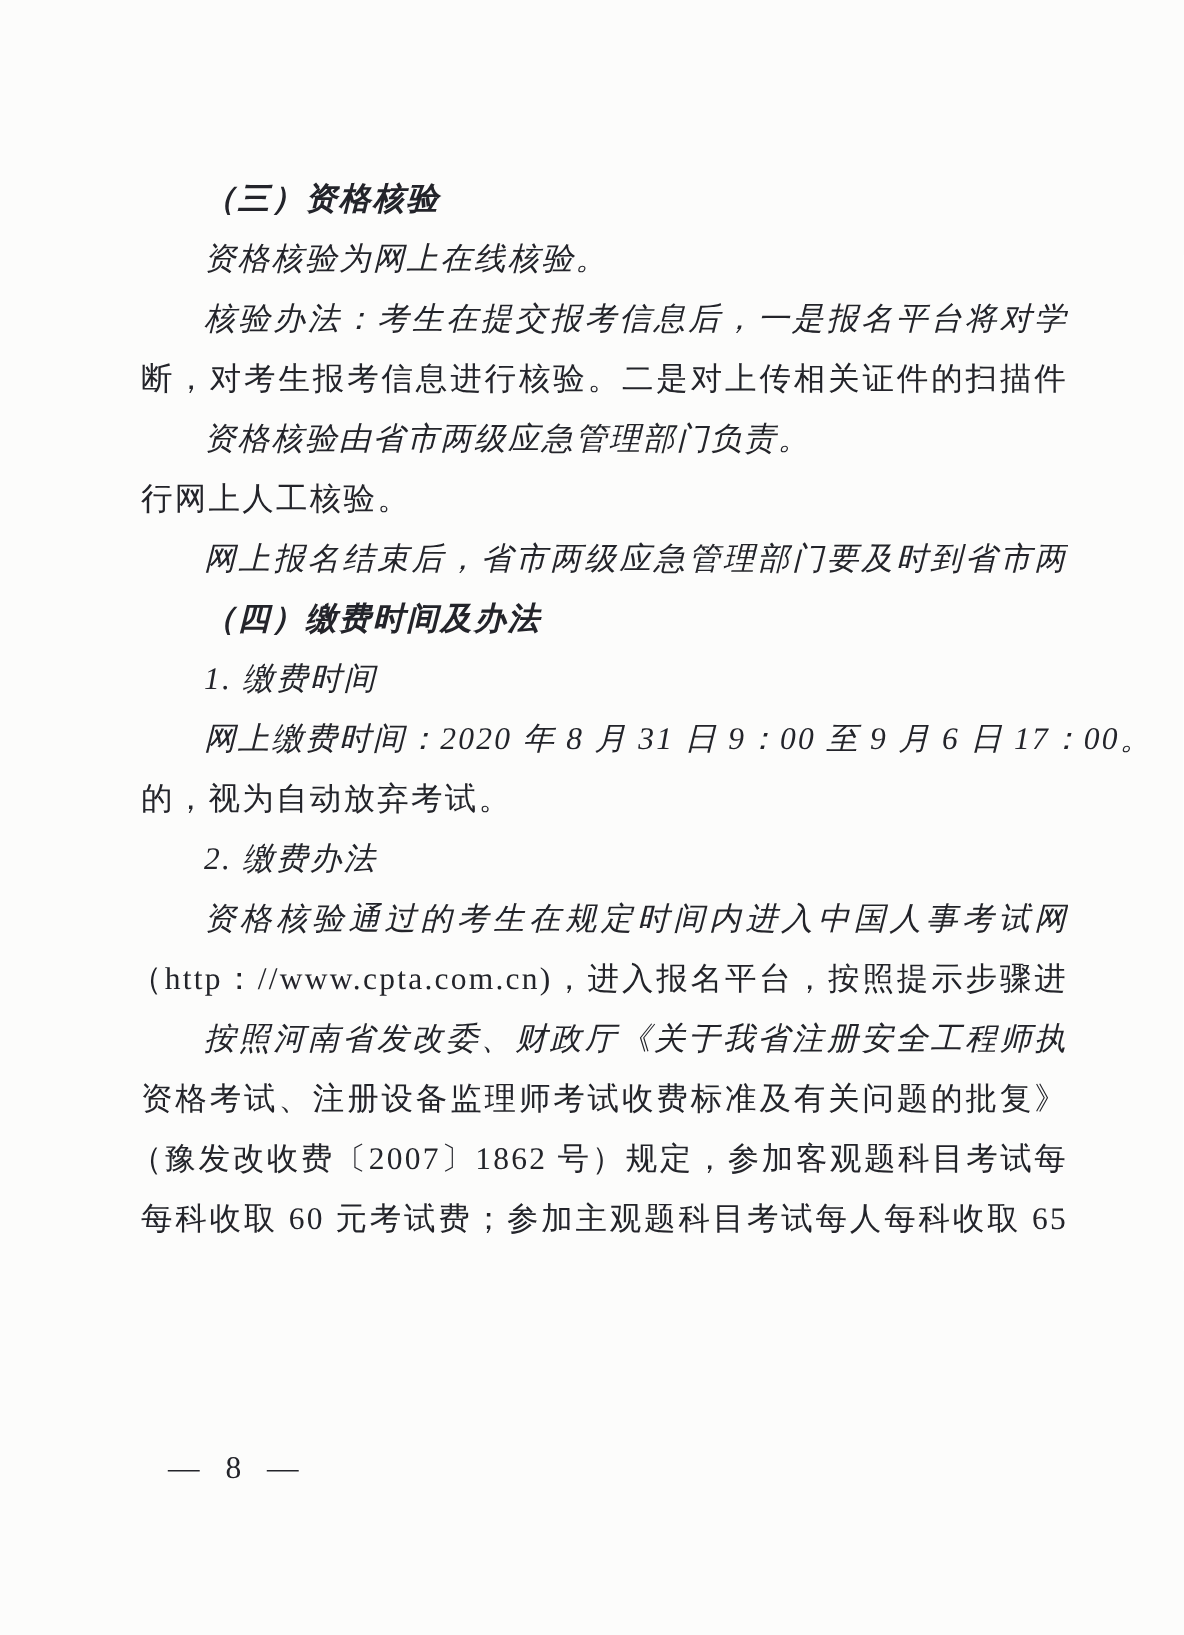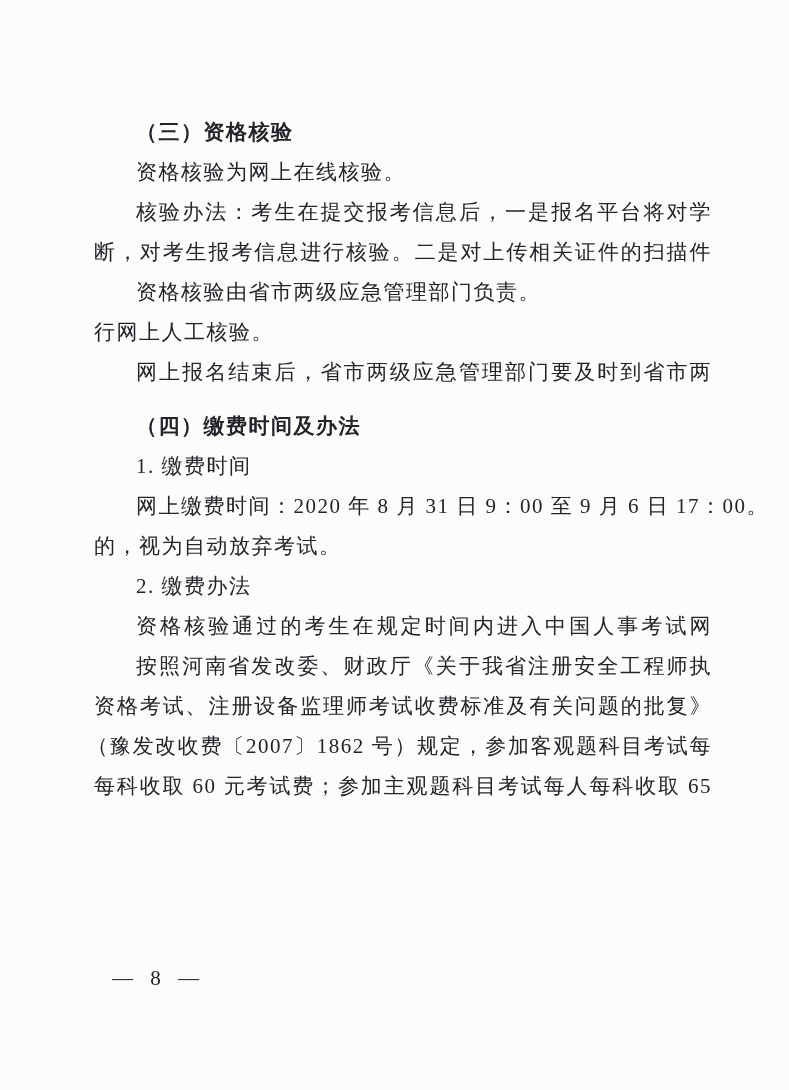--- a/index.html
+++ b/index.html
@@ -37,6 +37,7 @@
   }
   .indent {
     text-indent: 2em;
+    font-style: italic;
   }
   .bold {
     font-weight: 700;

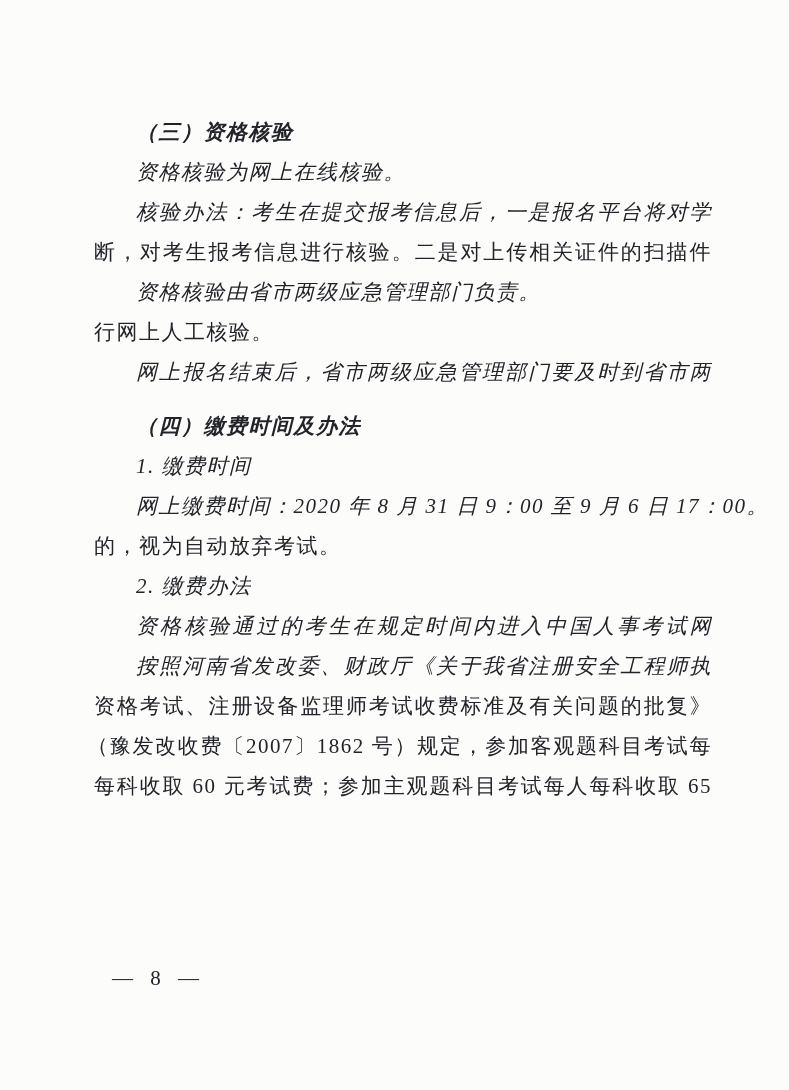--- a/index.html
+++ b/index.html
@@ -47,7 +47,7 @@
     width: calc(100% + 7px);
   }
   .gap-before {
-    margin-top: 14px;
+    margin-top: 0;
   }
   .page-number {
     position: absolute;

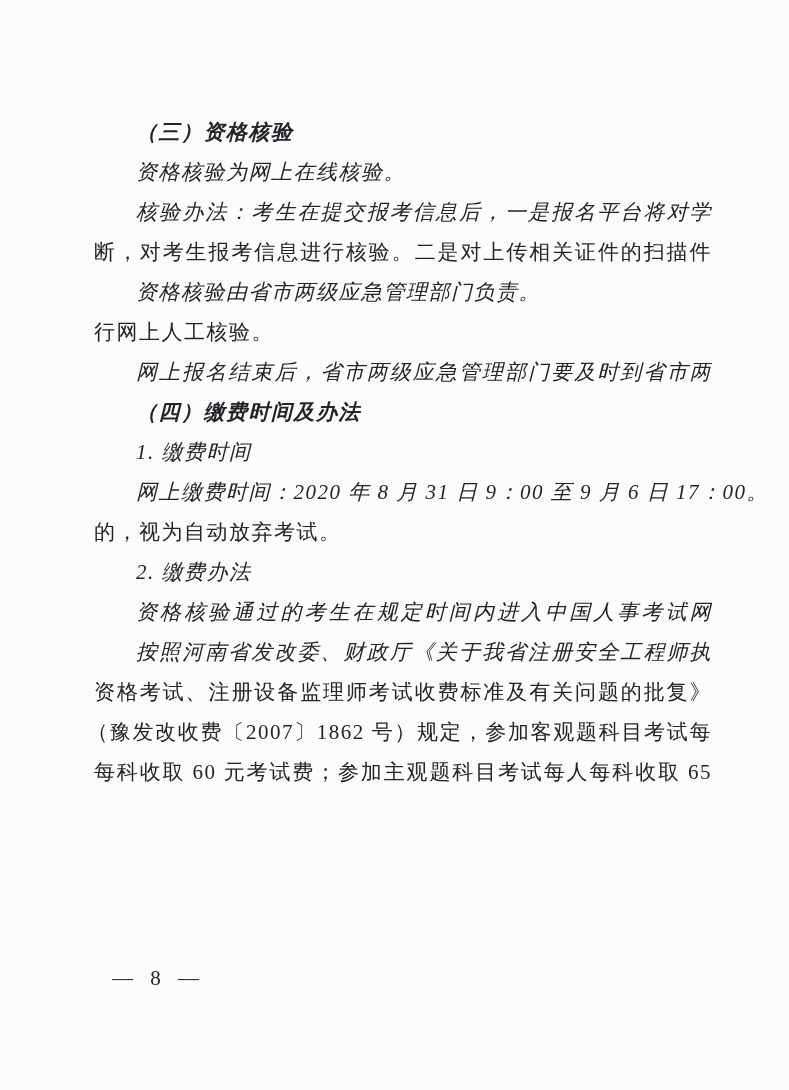--- a/index.html
+++ b/index.html
@@ -77,6 +77,7 @@
     <div class="line">的，视为自动放弃考试。</div>
     <div class="line indent">2. 缴费办法</div>
     <div class="line indent justify">资格核验通过的考生在规定时间内进入中国人事考试网</div>
+    <div class="line justify hang">（http：//www.cpta.com.cn)，进入报名平台，按照提示步骤进</div>
     <div class="line indent justify">按照河南省发改委、财政厅《关于我省注册安全工程师执业</div>
     <div class="line justify">资格考试、注册设备监理师考试收费标准及有关问题的批复》</div>
     <div class="line justify hang">（豫发改收费〔2007〕1862 号）规定，参加客观题科目考试每人</div>

